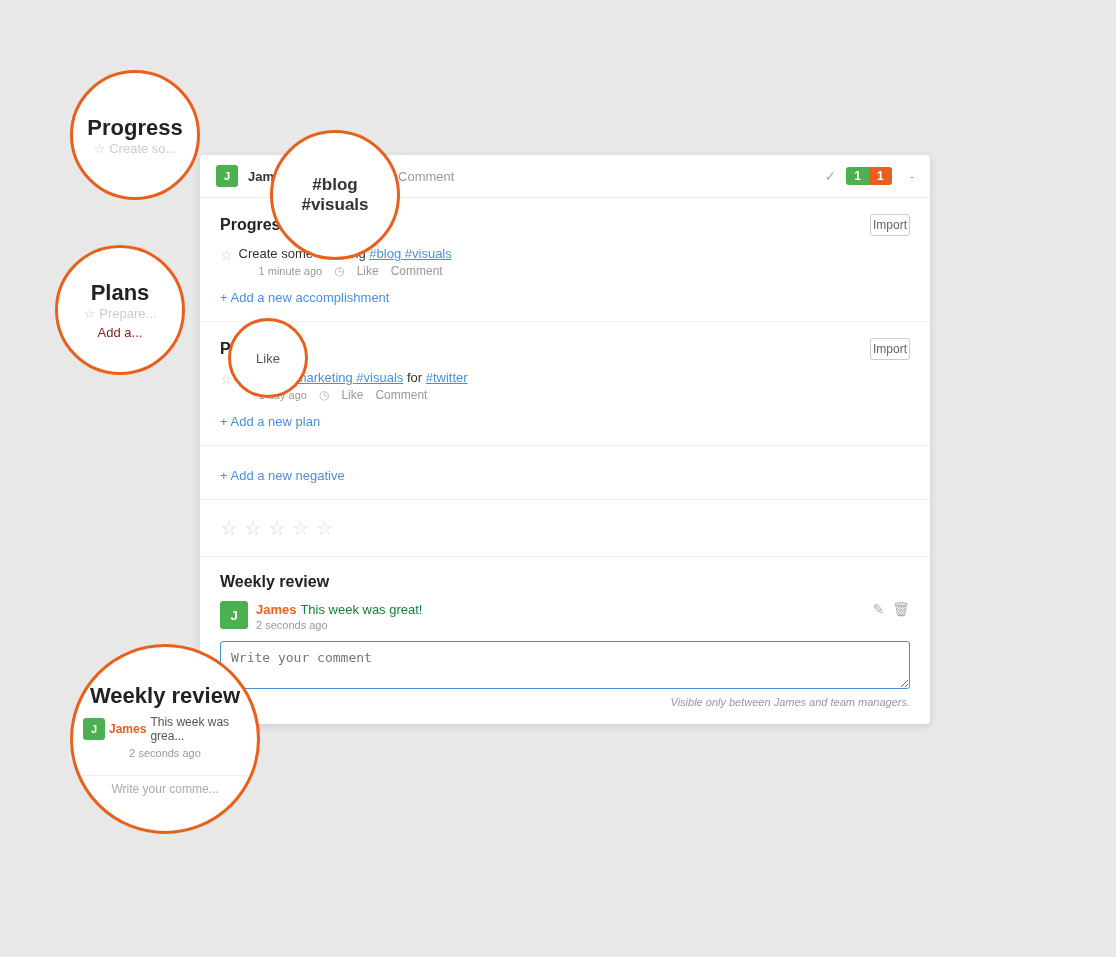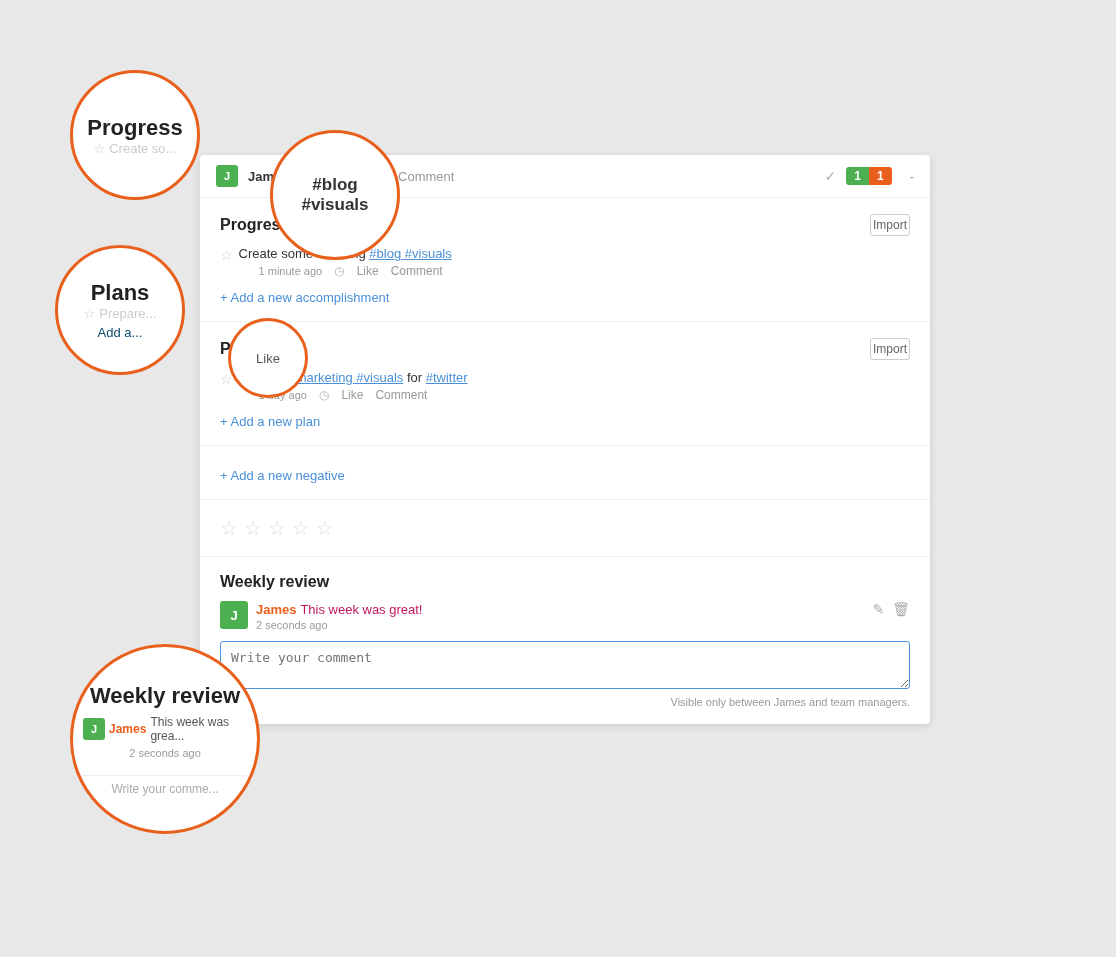--- a/index.html
+++ b/index.html
@@ -33,7 +33,7 @@
     }
     .annotation-circle .circle-sub-blue {
       font-size: 13px;
-      color: #0c4a6e;
+      color: #7f1d1d;
       text-align: center;
       margin-top: 4px;
     }

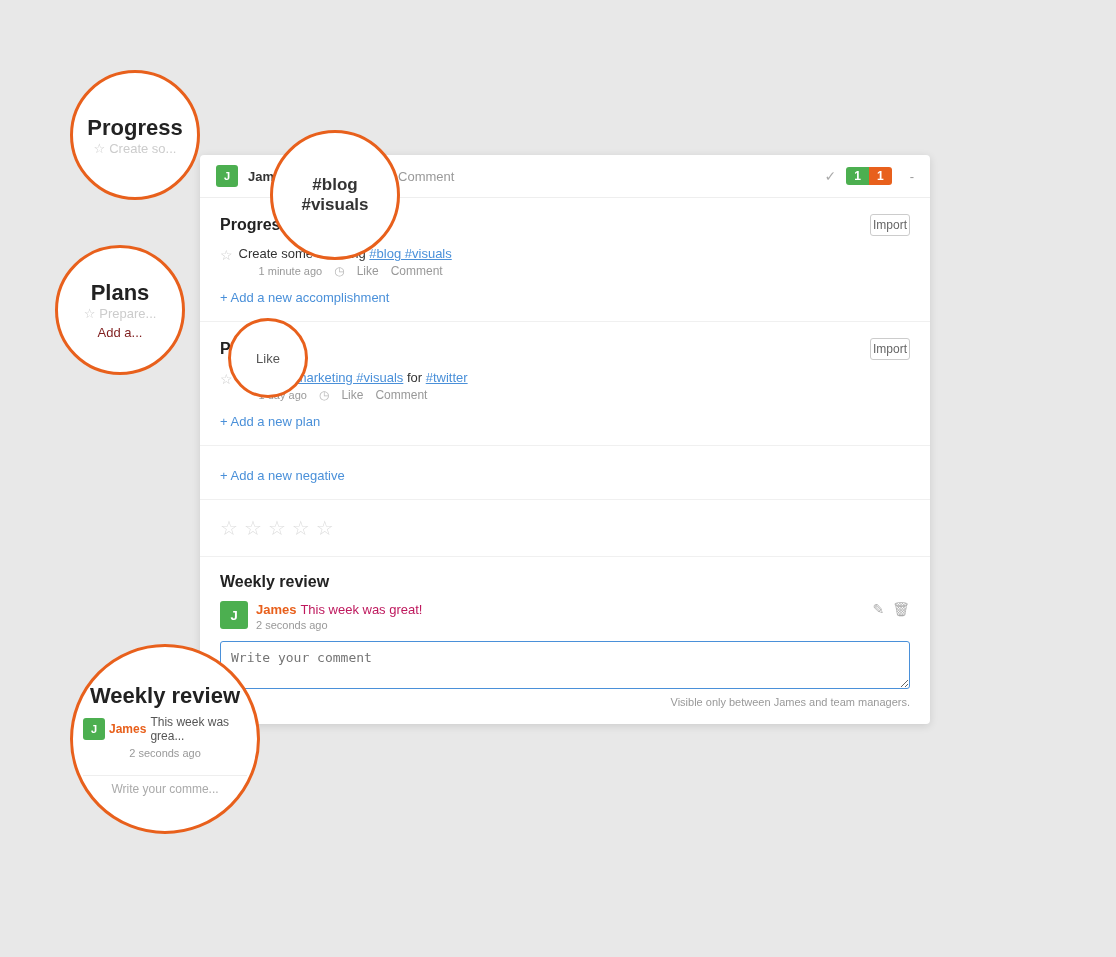--- a/index.html
+++ b/index.html
@@ -283,7 +283,7 @@
     }
     .review-text {
       font-size: 13px;
-      color: #be185d;
+      color: #15803d;
     }
     .review-time {
       font-size: 11px;

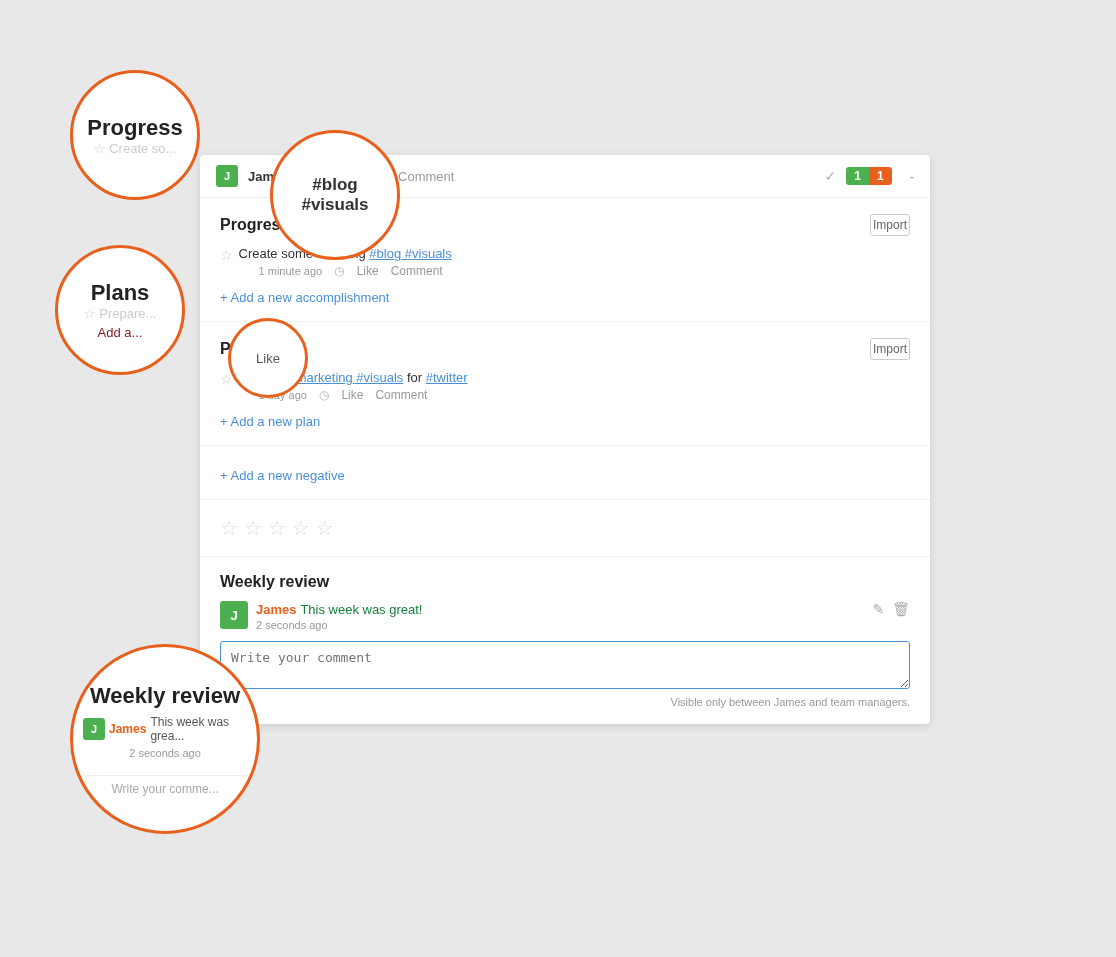--- a/index.html
+++ b/index.html
@@ -321,6 +321,7 @@
       color: #999;
       text-align: right;
       margin-top: 4px;
+      font-style: italic;
     }
   </style>
 </head>

